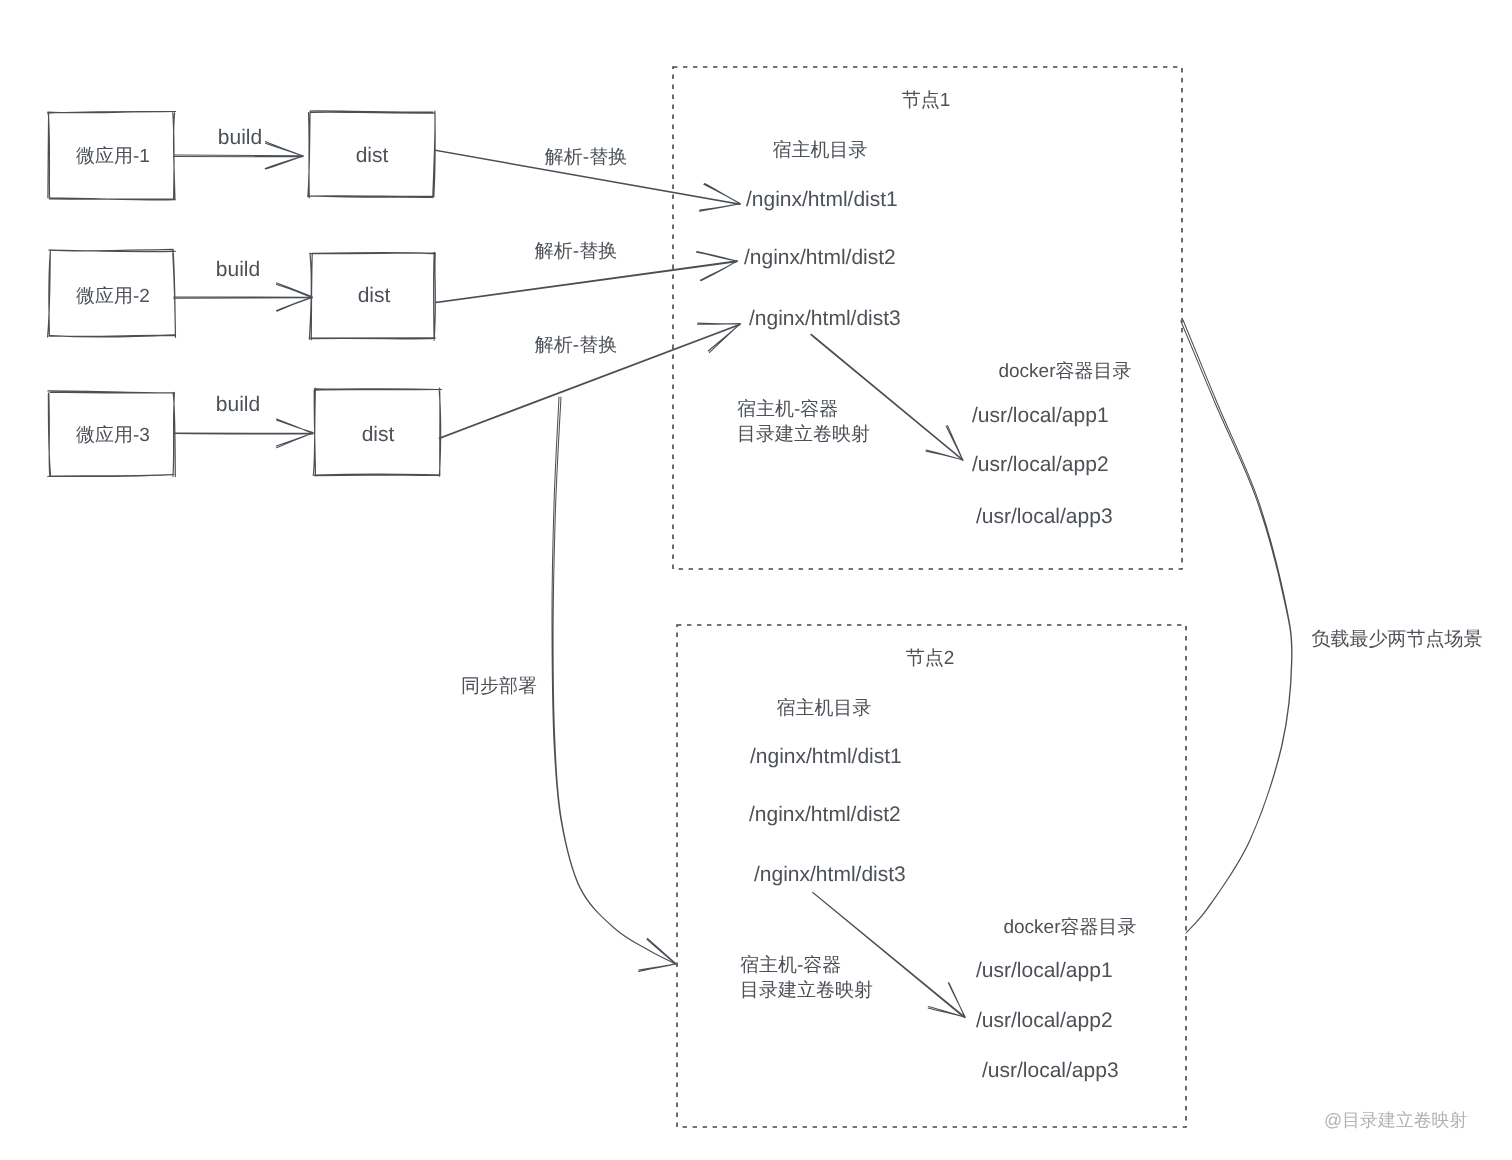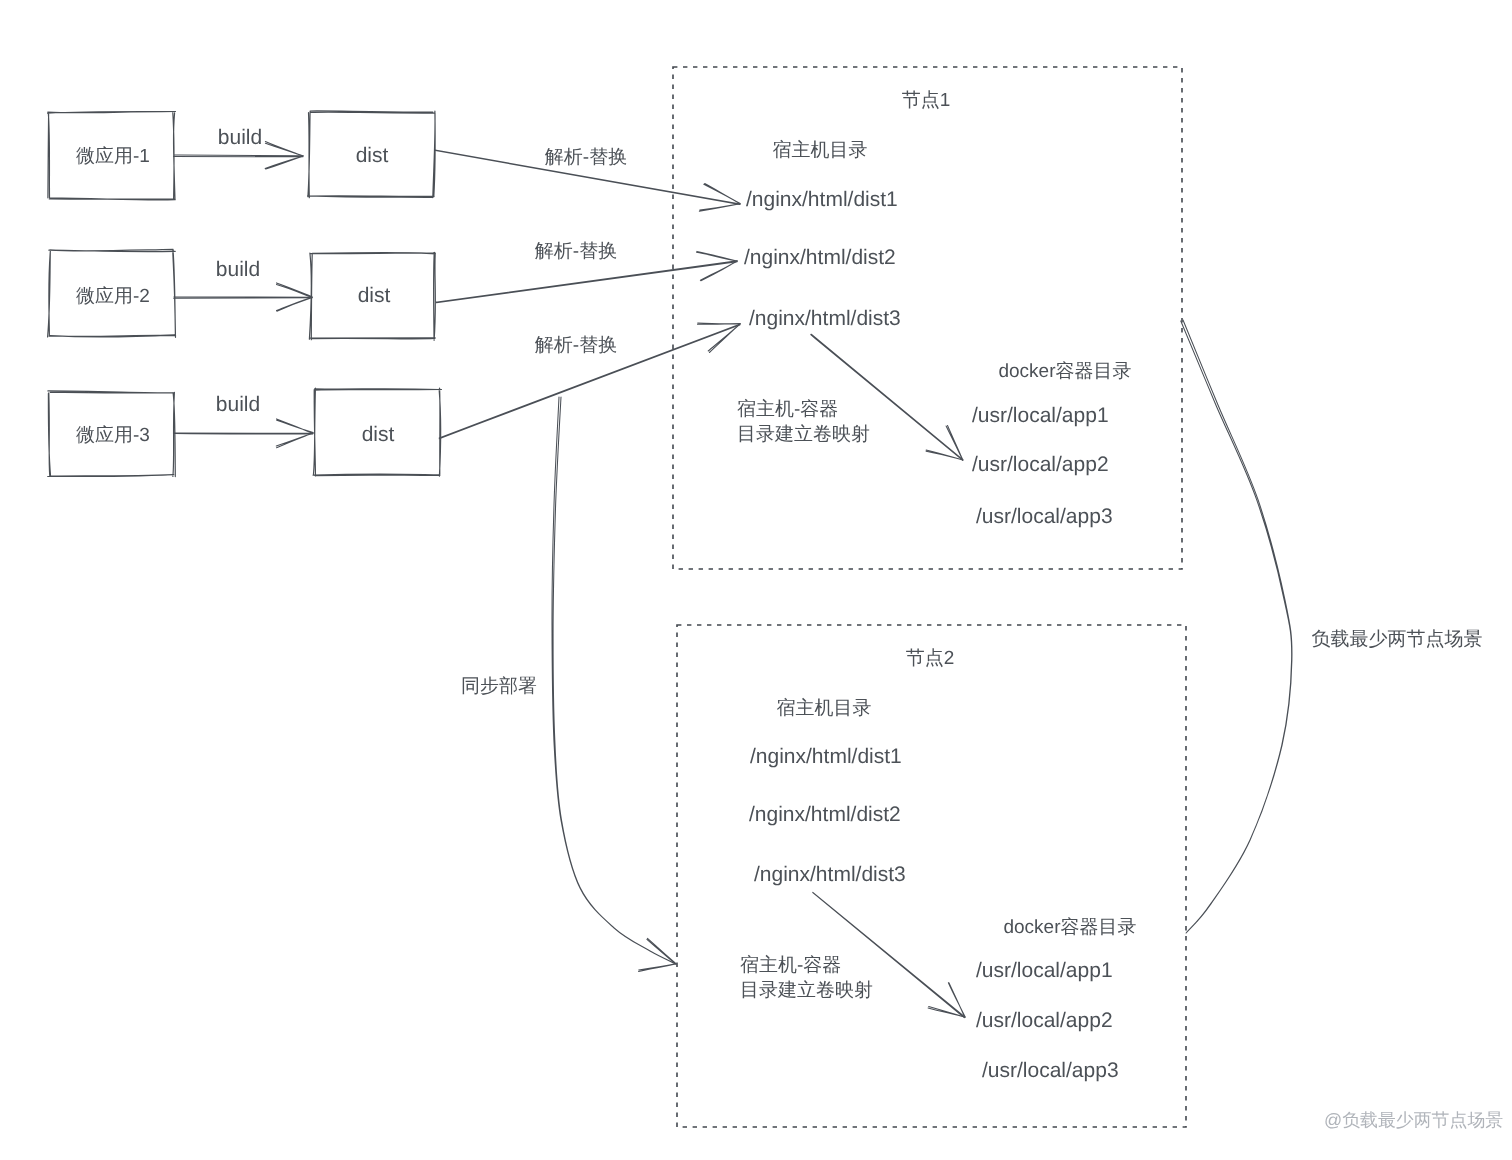--- a/index.html
+++ b/index.html
@@ -104,7 +104,7 @@
       <text class="t cn" x="1397" y="645" text-anchor="middle">负载最少两节点场景</text>
     </g>
   </svg>
-  <div class="watermark">@负载最少两节点场景</div>
+  <div class="watermark">@目录建立卷映射</div>
 </div>
 
 </body></html>

